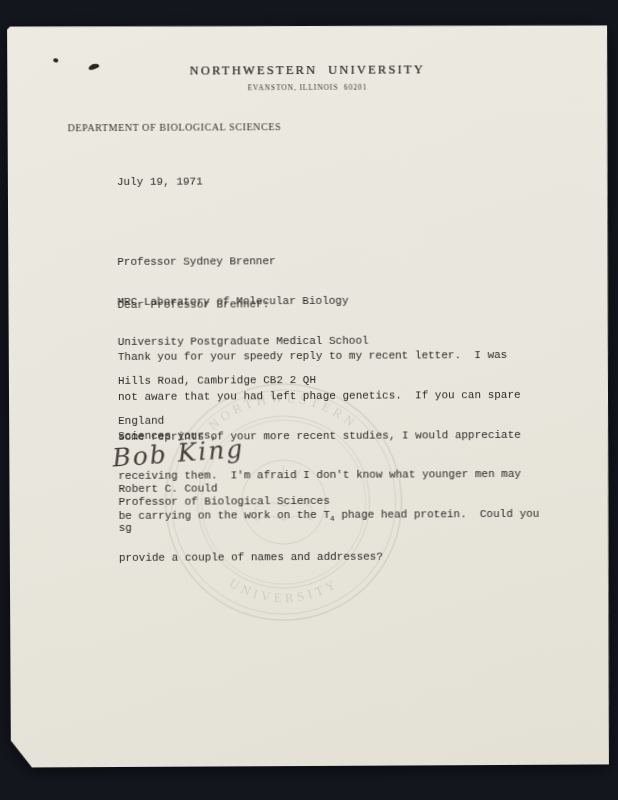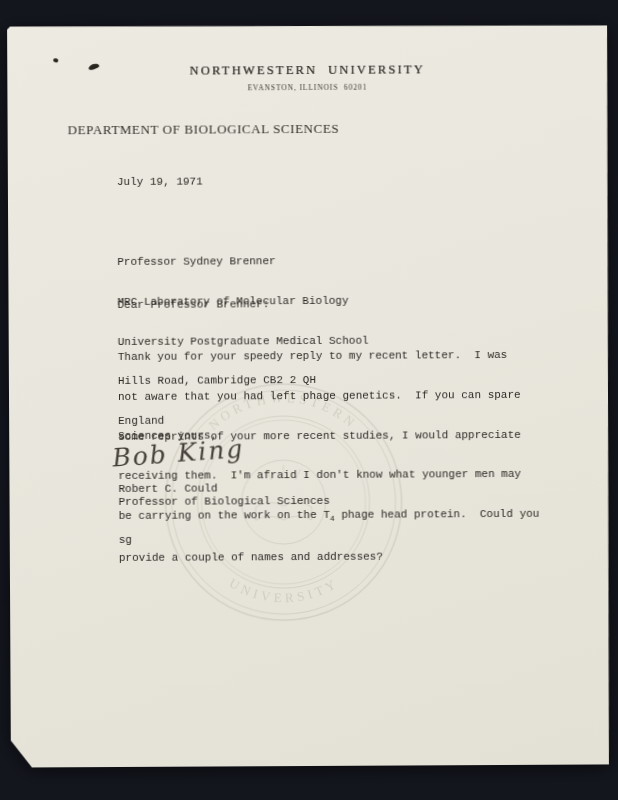--- a/index.html
+++ b/index.html
@@ -59,7 +59,7 @@
   .lh-dept {
     position: absolute; top: 96px; left: 60px;
     font-family: "Liberation Serif", "DejaVu Serif", serif;
-    font-size: 13px; letter-spacing: 0.6px;
+    font-size: 10px; letter-spacing: 0.6px;
     color: #33312b; white-space: pre;
   }
   .typed {

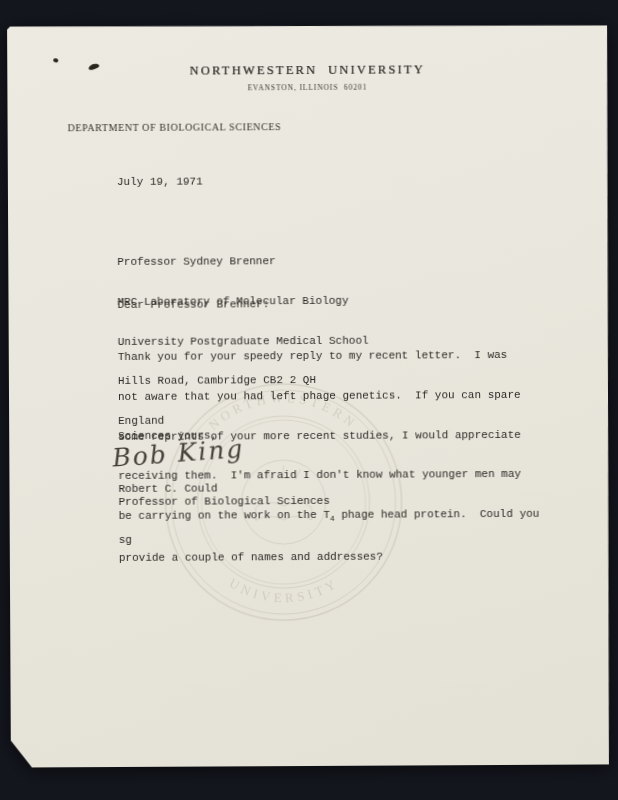--- a/index.html
+++ b/index.html
@@ -82,7 +82,7 @@
   }
   .sender-name  { position: absolute; top: 457px; left: 109px; }
   .sender-title { position: absolute; top: 470px; left: 109px; }
-  .initials     { position: absolute; top: 508px; left: 109px; }
+  .initials     { position: absolute; top: 496px; left: 109px; }
   .sub4 { font-size: 8px; vertical-align: -3px; }
   .seal {
     position: absolute; left: 149px; top: 352px;

